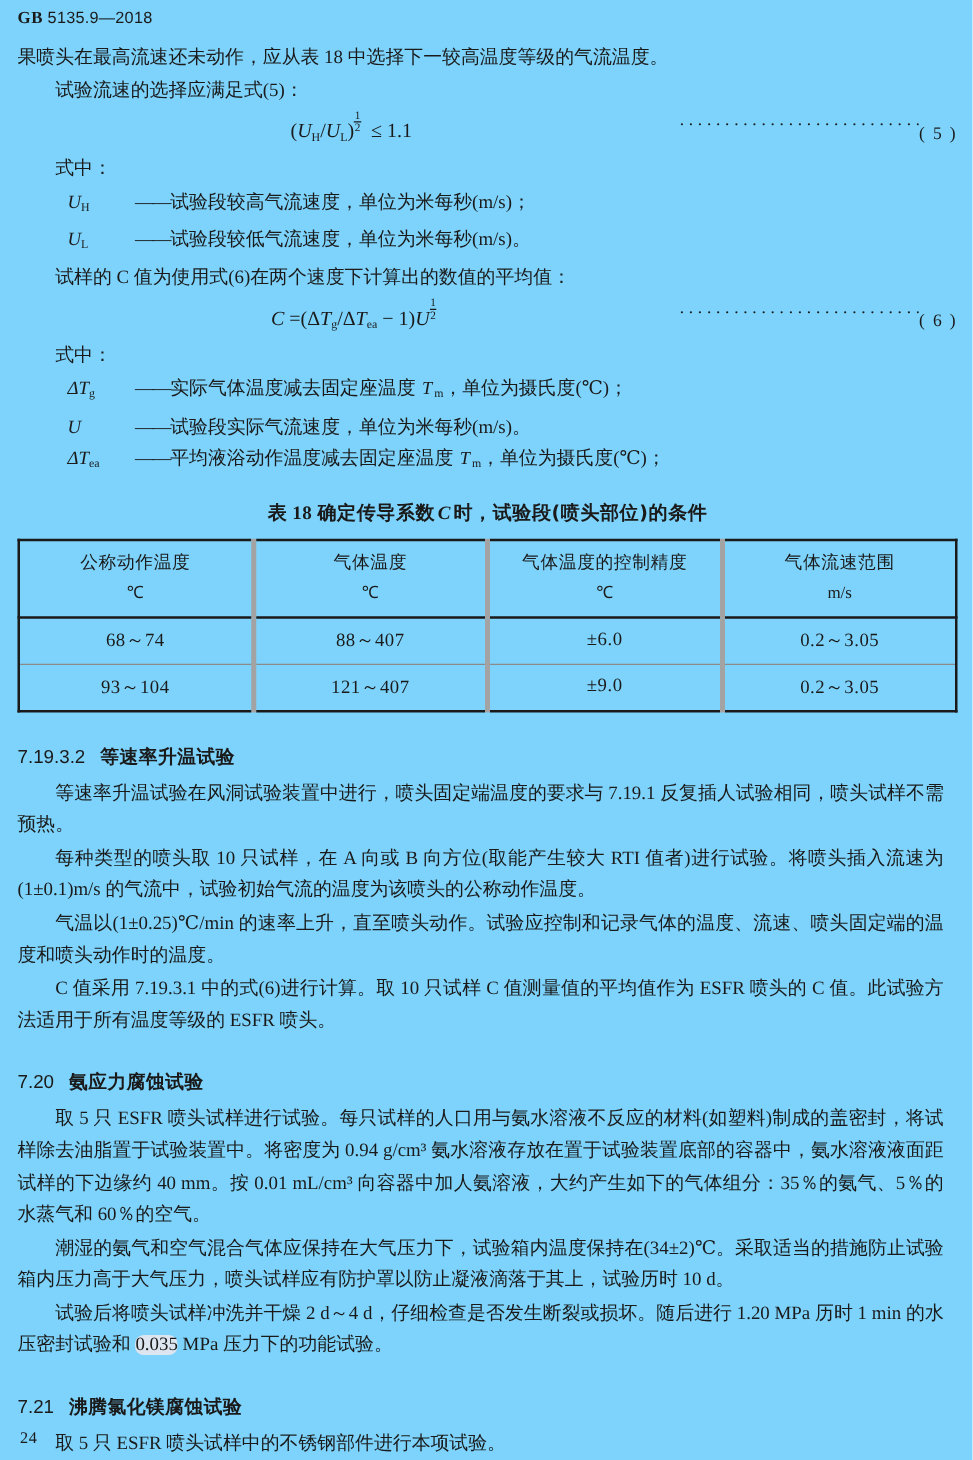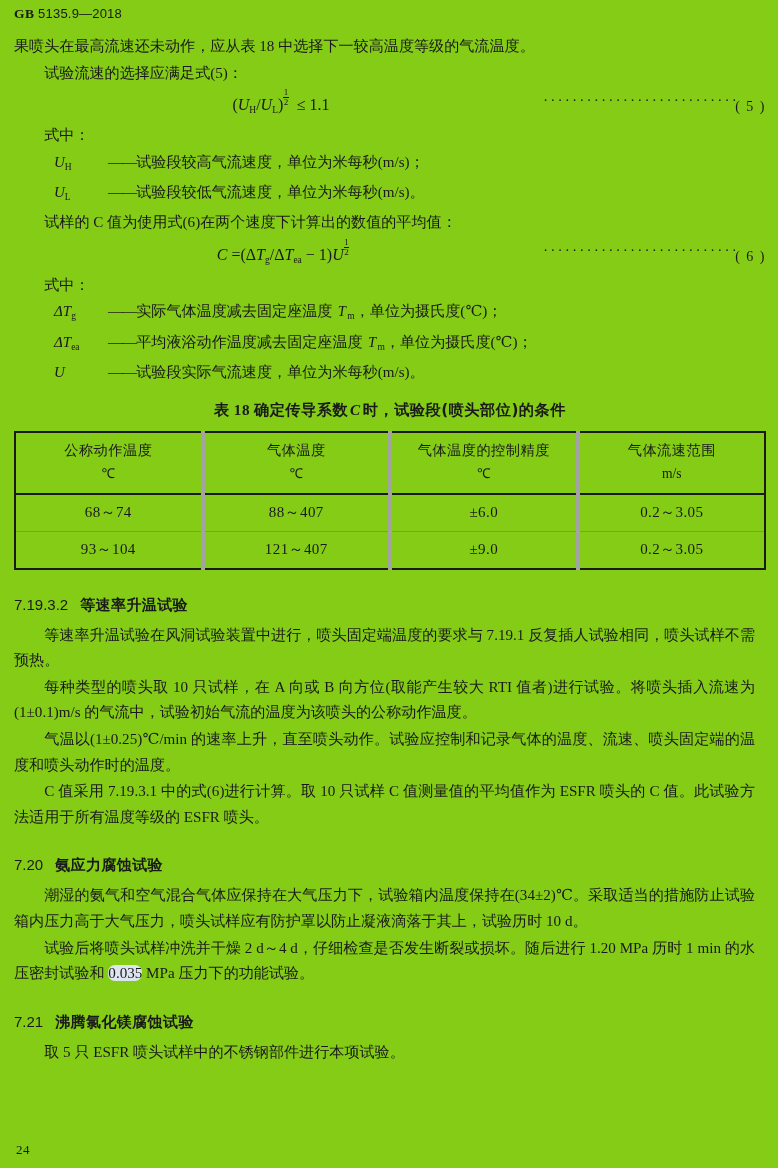--- a/index.html
+++ b/index.html
@@ -16,7 +16,7 @@
     width: 778px;
     height: 1168px;
     box-sizing: border-box;
-    background: #84cc16;
+    background: #7dd3fc;
     overflow: hidden;
   }
 

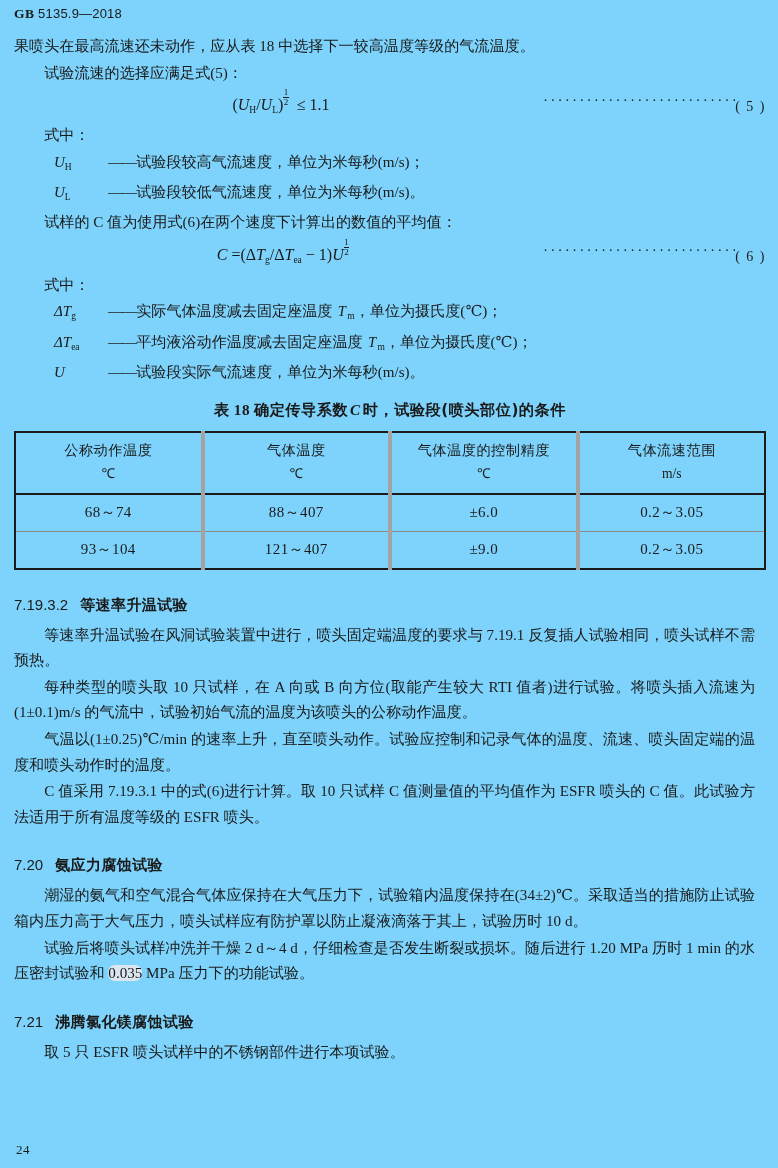--- a/index.html
+++ b/index.html
@@ -274,10 +274,10 @@
       <span class="sym wide"><span>ΔT</span><sub class="sb">g</sub></span><span class="dash">——</span><span>实际气体温度减去固定座温度 </span><i class="it">T</i><sub class="sb">m</sub><span>，单位为摄氏度(℃)；</span>
     </div>
     <div class="whereline">
+      <span class="sym wide"><span>U</span></span><span class="dash">——</span><span>试验段实际气流速度，单位为米每秒(m/s)。</span>
+    </div>
+    <div class="whereline">
       <span class="sym wide"><span>ΔT</span><sub class="sb">ea</sub></span><span class="dash">——</span><span>平均液浴动作温度减去固定座温度 </span><i class="it">T</i><sub class="sb">m</sub><span>，单位为摄氏度(℃)；</span>
-    </div>
-    <div class="whereline">
-      <span class="sym wide"><span>U</span></span><span class="dash">——</span><span>试验段实际气流速度，单位为米每秒(m/s)。</span>
     </div>
 
     <div class="tbl-caption">

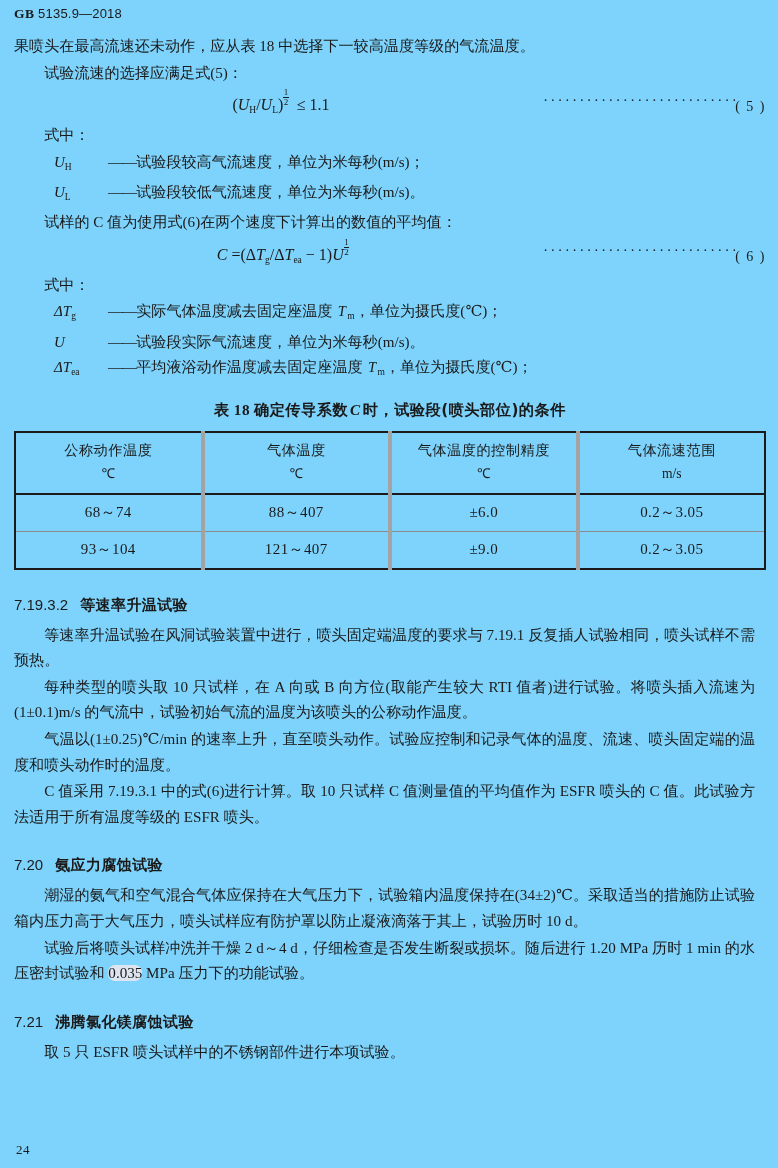--- a/index.html
+++ b/index.html
@@ -332,6 +332,7 @@
     <h3 class="clause">
       <span class="cno">7.20</span><span>氨应力腐蚀试验</span>
     </h3>
+    <p class="para indent">取 5 只 ESFR 喷头试样进行试验。每只试样的人口用与氨水溶液不反应的材料(如塑料)制成的盖密封，将试样除去油脂置于试验装置中。将密度为 0.94 g/cm³ 氨水溶液存放在置于试验装置底部的容器中，氨水溶液液面距试样的下边缘约 40 mm。按 0.01 mL/cm³ 向容器中加人氨溶液，大约产生如下的气体组分：35％的氨气、5％的水蒸气和 60％的空气。</p>
     <p class="para indent">潮湿的氨气和空气混合气体应保持在大气压力下，试验箱内温度保持在(34±2)℃。采取适当的措施防止试验箱内压力高于大气压力，喷头试样应有防护罩以防止凝液滴落于其上，试验历时 10 d。</p>
     <p class="para indent"><span>试验后将喷头试样冲洗并干燥 2 d～4 d，仔细检查是否发生断裂或损坏。随后进行 1.20 MPa 历时 1 min 的水压密封试验和 </span><span class="hl">0.035</span><span> MPa 压力下的功能试验。</span></p>
 

